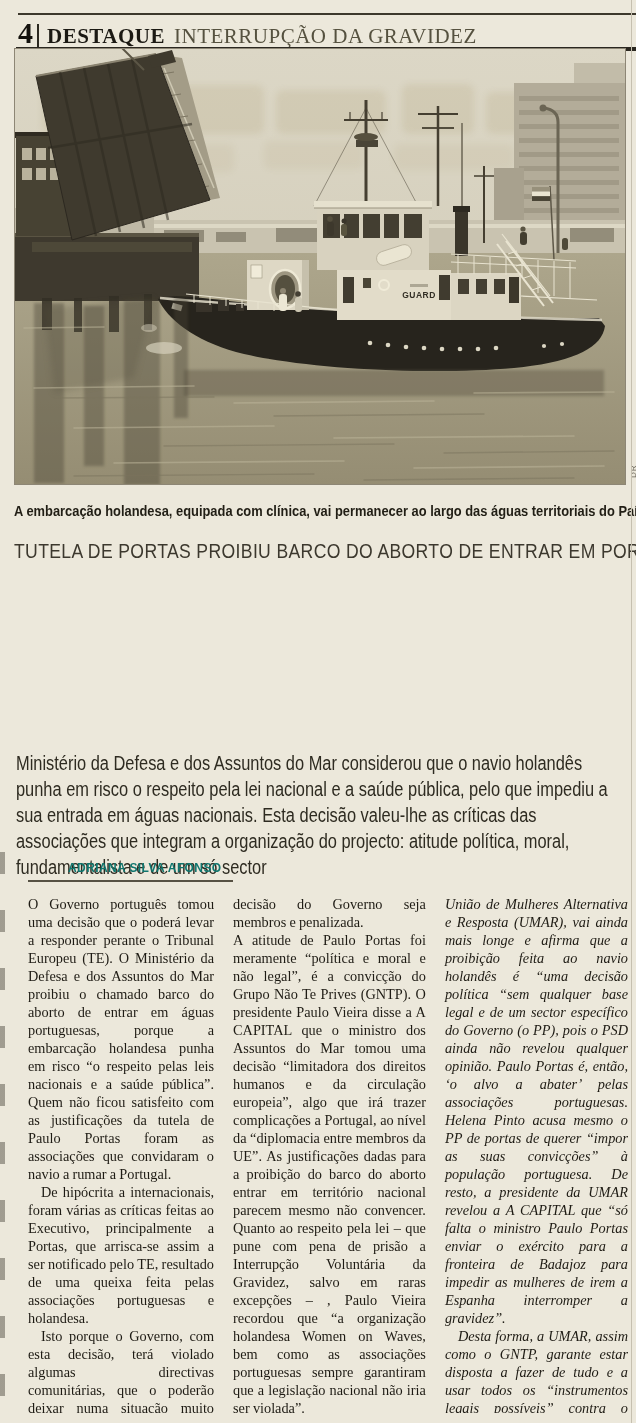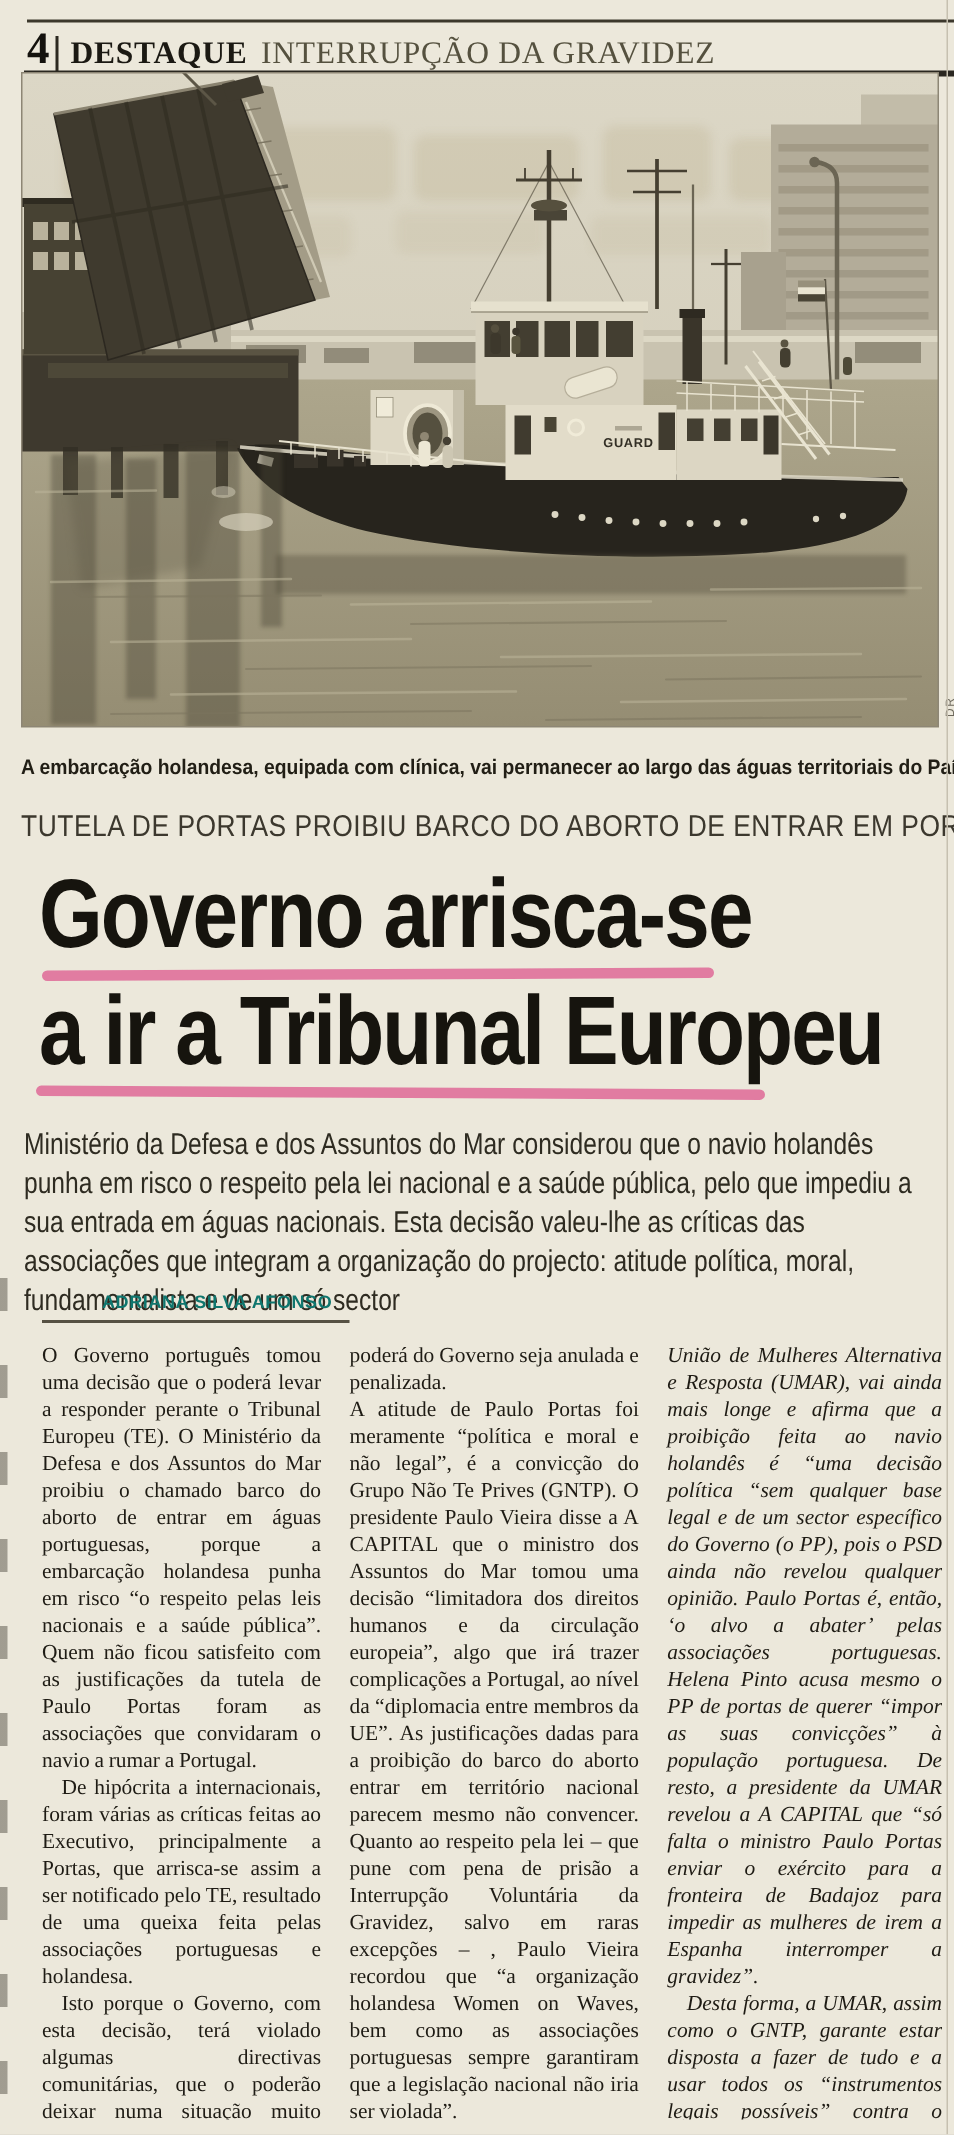--- a/index.html
+++ b/index.html
@@ -367,12 +367,6 @@
 
   <div class="kicker">TUTELA DE PORTAS PROIBIU BARCO DO ABORTO DE ENTRAR EM PORTUGAL</div>
 
-  <div class="headline">
-    <div class="hl-line">Governo arrisca-se</div>
-    <div class="hl-line">a ir a Tribunal Europeu</div>
-    <div class="marker marker1"></div>
-    <div class="marker marker2"></div>
-  </div>
 
   <div class="lead">Ministério da Defesa e dos Assuntos do Mar considerou que o navio holandês punha em risco o respeito pela lei nacional e a saúde pública, pelo que impediu a sua entrada em águas nacionais. Esta decisão valeu-lhe as críticas das associações que integram a organização do projecto: atitude política, moral, fundamentalista e de um só sector</div>
 

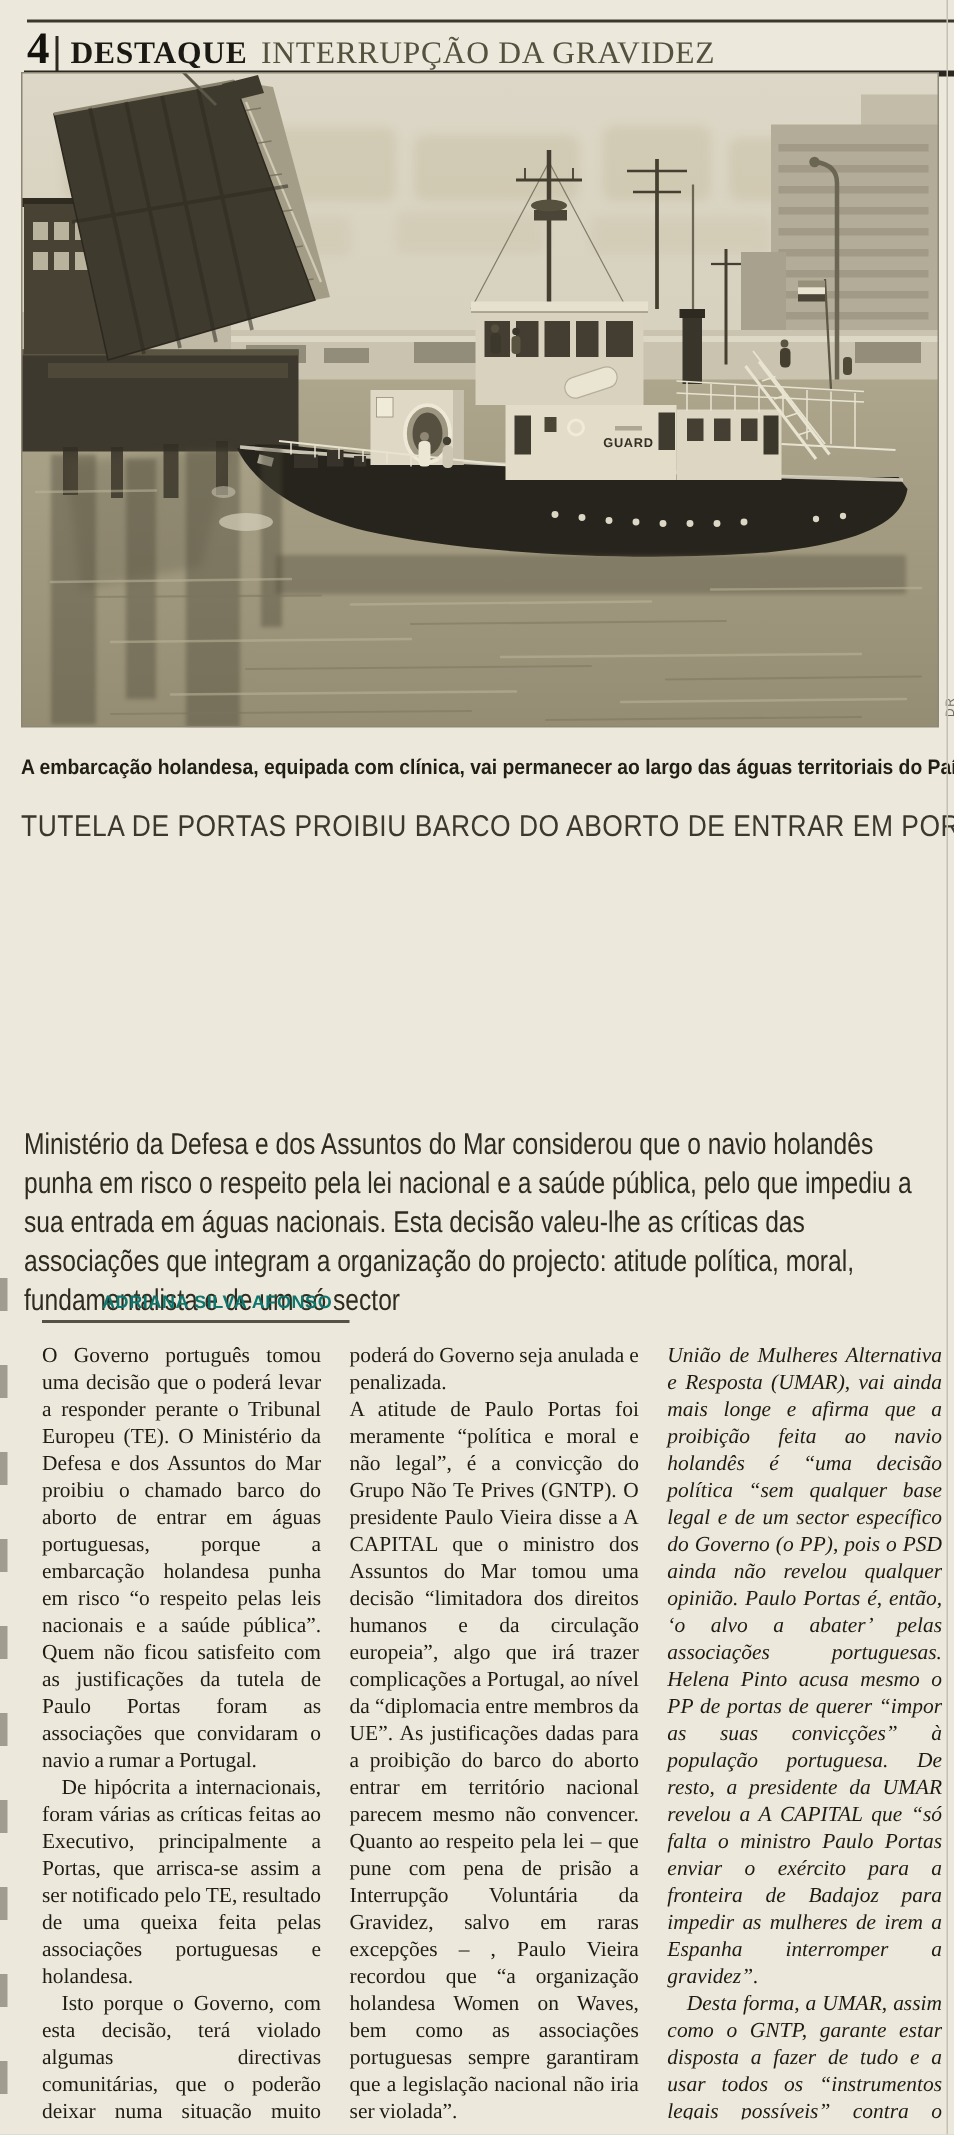--- a/index.html
+++ b/index.html
@@ -380,7 +380,7 @@
         <p class="para ind">Isto porque o Governo, com esta decisão, terá violado algumas directivas comunitárias, que o poderão deixar numa situação muito delicada relativamente aos restantes países-membros da União Europeia (UE). As associações estão já a efectuar estudos, acompanhadas por equipas de juristas, no sentido de conseguirem encontrar o melhor meio para que a</p>
       </div>
     <div class="col col2">
-        <p class="para">poderá do Governo seja anulada e penalizada.</p>
+        <p class="para">decisão do Governo seja membros e penalizada.</p>
         <p class="para">A atitude de Paulo Portas foi meramente “política e moral e não legal”, é a convicção do Grupo Não Te Prives (GNTP). O presidente Paulo Vieira disse a A CAPITAL que o ministro dos Assuntos do Mar tomou uma decisão “limitadora dos direitos humanos e da circulação europeia”, algo que irá trazer complicações a Portugal, ao nível da “diplomacia entre membros da UE”. As justificações dadas para a proibição do barco do aborto entrar em território nacional parecem mesmo não convencer. Quanto ao respeito pela lei – que pune com pena de prisão a Interrupção Voluntária da Gravidez, salvo em raras excepções – , Paulo Vieira recordou que “a organização holandesa Women on Waves, bem como as associações portuguesas sempre garantiram que a legislação nacional não iria ser violada”.</p>
       </div>
     <div class="col col3">

